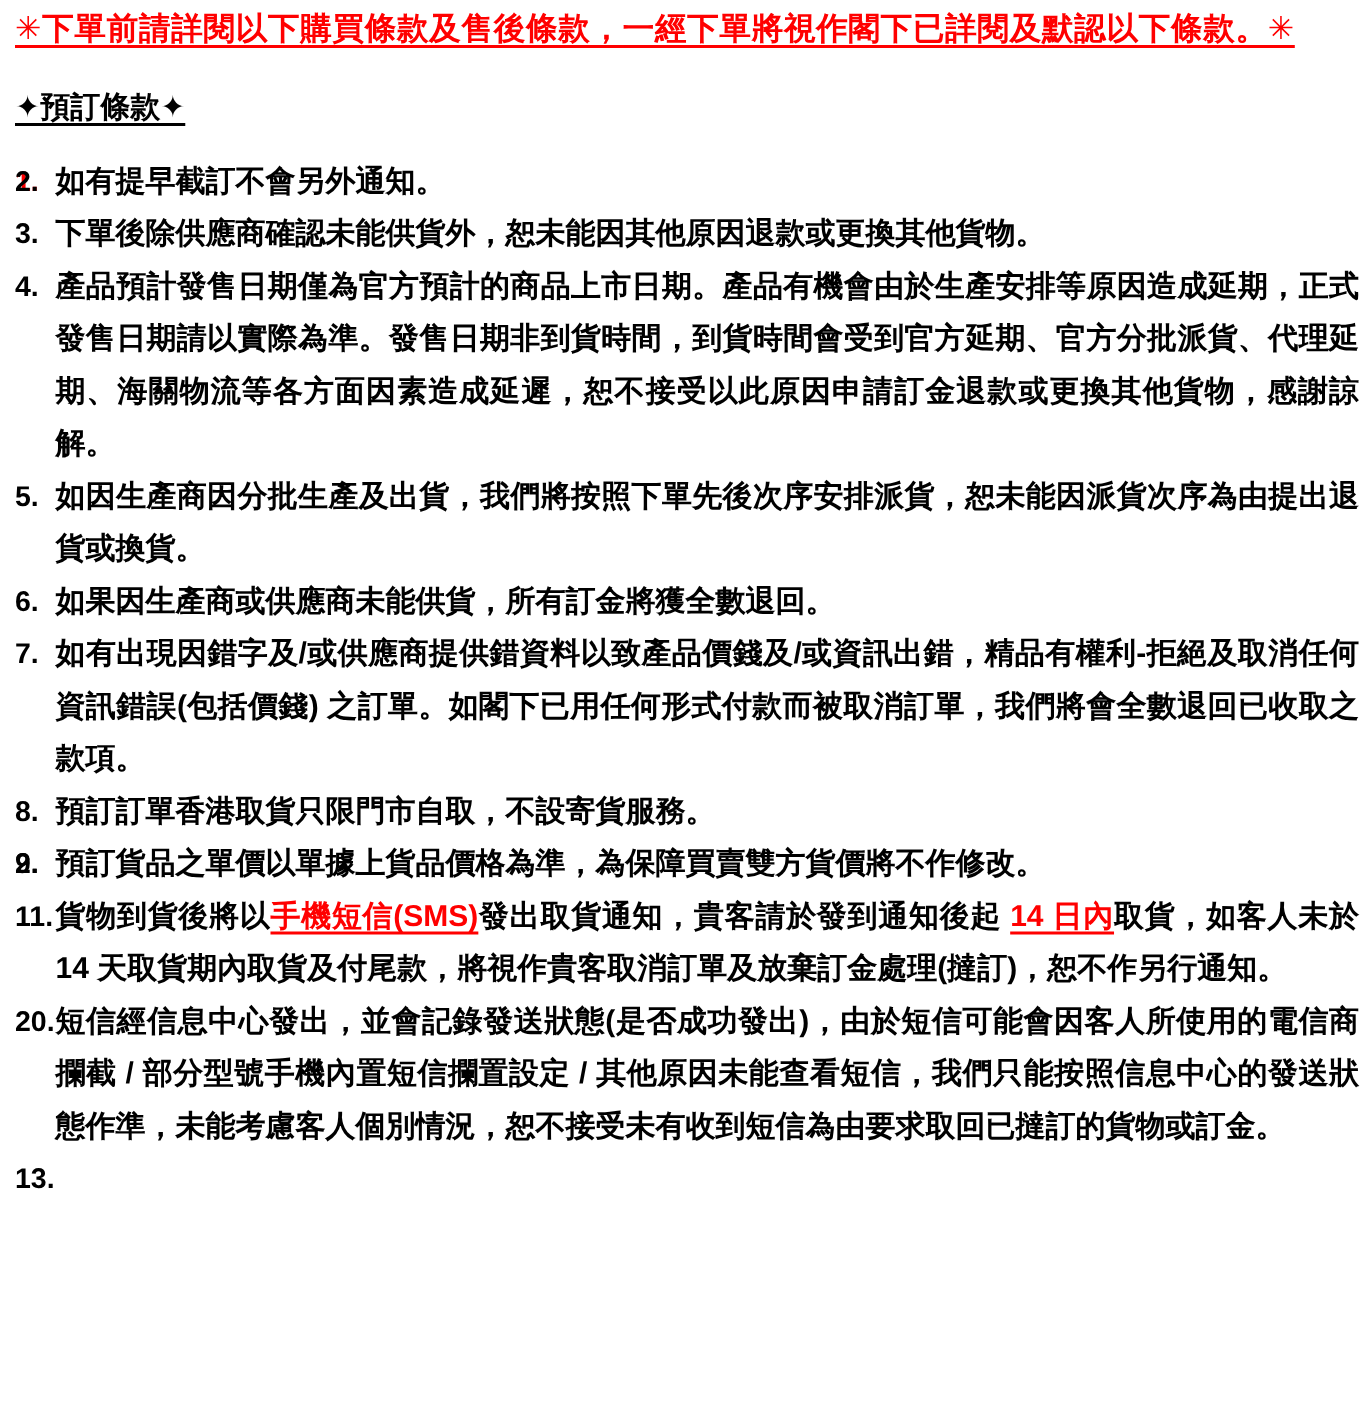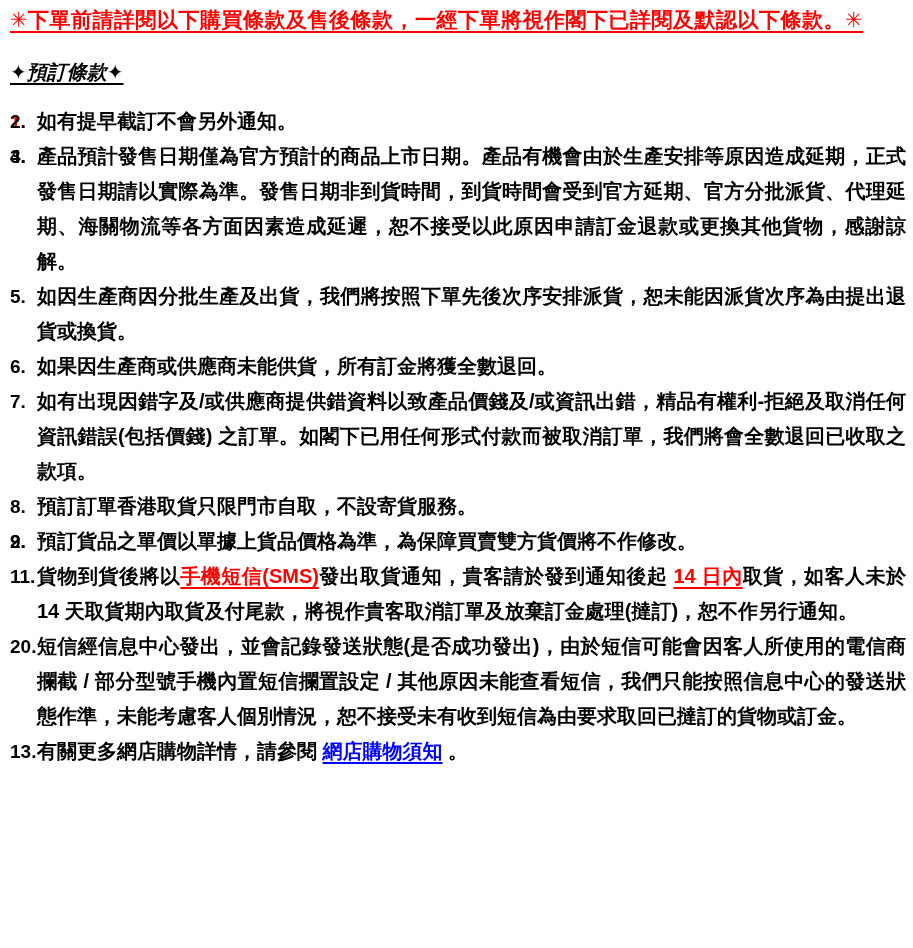--- a/index.html
+++ b/index.html
@@ -41,7 +41,6 @@
     color: var(--ink);
     text-decoration: underline;
     text-underline-offset: 4px;
-    font-style: italic;
   }
   ol.terms {
     list-style: none;

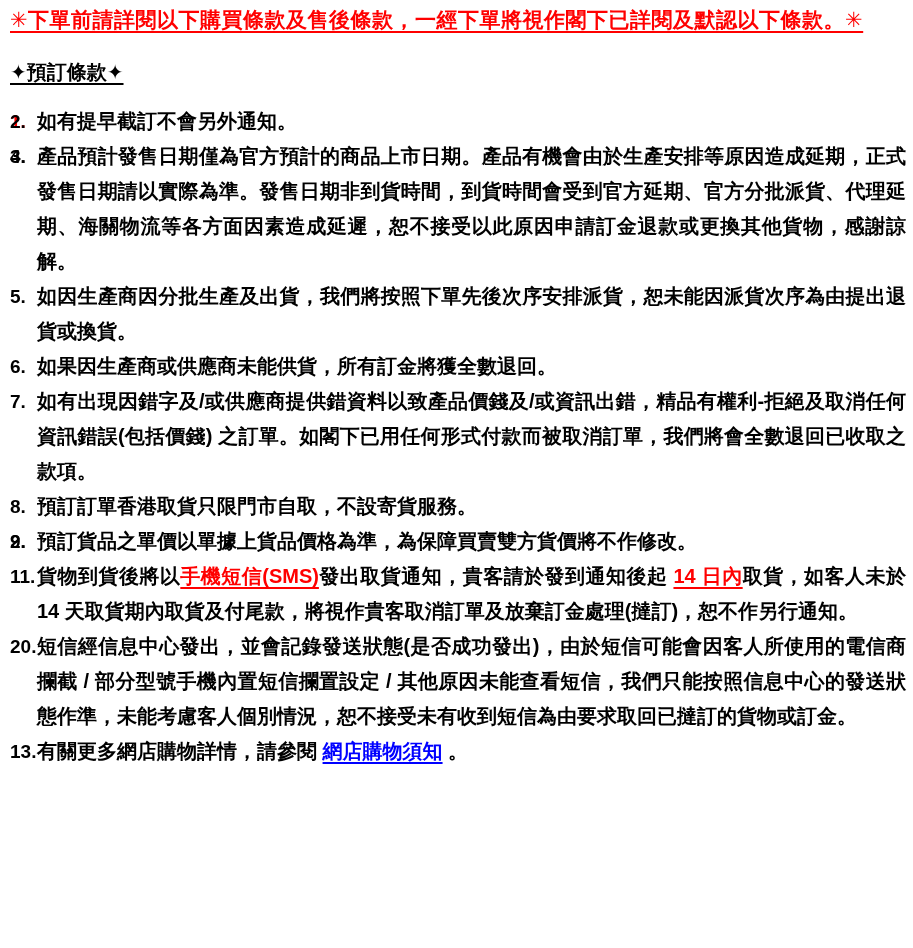--- a/index.html
+++ b/index.html
@@ -87,7 +87,7 @@
   <ol class="terms">
       <li class="term red"><span class="num">1.</span></li>
       <li class="term"><span class="num">2.</span><span>如有提早截訂不會另外通知。</span></li>
-      <li class="term"><span class="num">3.</span></li>
+      <li class="term"><span class="num">3.</span><span>下單後除供應商確認未能供貨外，恕未能因其他原因退款或更換其他貨物。</span></li>
       <li class="term"><span class="num">4.</span><span>產品預計發售日期僅為官方預計的商品上市日期。產品有機會由於生產安排等原因造成延期，正式發售日期請以實際為準。發售日期非到貨時間，到貨時間會受到官方延期、官方分批派貨、代理延期、海關物流等各方面因素造成延遲，恕不接受以此原因申請訂金退款或更換其他貨物，感謝諒解。</span></li>
       <li class="term"><span class="num">5.</span><span>如因生產商因分批生產及出貨，我們將按照下單先後次序安排派貨，恕未能因派貨次序為由提出退貨或換貨。</span></li>
       <li class="term"><span class="num">6.</span><span>如果因生產商或供應商未能供貨，所有訂金將獲全數退回。</span></li>

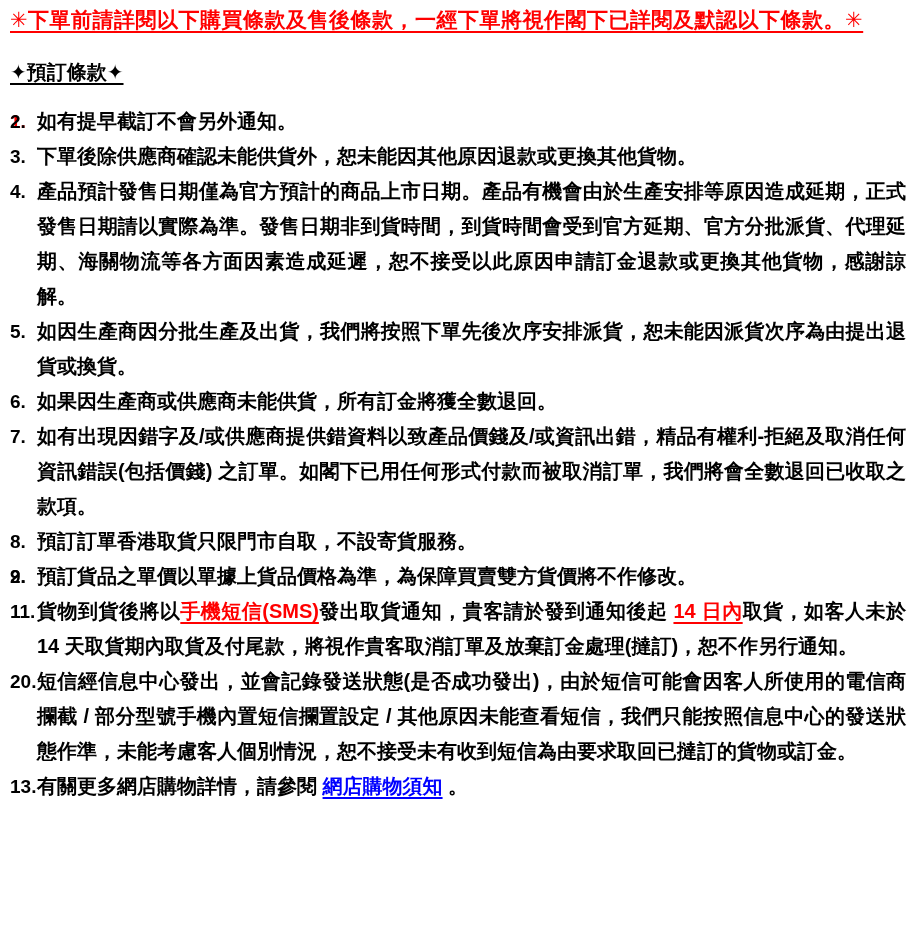--- a/index.html
+++ b/index.html
@@ -97,7 +97,7 @@
       <li class="term"><span class="num">2.</span><span>預訂貨品之單價以單據上貨品價格為準，為保障買賣雙方貨價將不作修改。</span></li>
       <li class="term"><span class="num">11.</span><span>貨物到貨後將以<span class="seg-red-underline">手機短信(SMS)</span>發出取貨通知，貴客請於發到通知後起 <span class="seg-red-underline">14 日內</span>取貨，如客人未於14 天取貨期內取貨及付尾款，將視作貴客取消訂單及放棄訂金處理(撻訂)，恕不作另行通知。</span></li>
       <li class="term"><span class="num">20.</span><span>短信經信息中心發出，並會記錄發送狀態(是否成功發出)，由於短信可能會因客人所使用的電信商攔截 / 部分型號手機內置短信攔置設定 / 其他原因未能查看短信，我們只能按照信息中心的發送狀態作準，未能考慮客人個別情況，恕不接受未有收到短信為由要求取回已撻訂的貨物或訂金。</span></li>
-      <li class="term"><span class="num">13.</span><span>有關更多網店購物詳情，請參閱 <a class="seg-link" href="#">網店購物須知</a> 。</span></li>
+      <li class="term"><span class="num">13.</span></li>
     </ol>
 </div>
 

